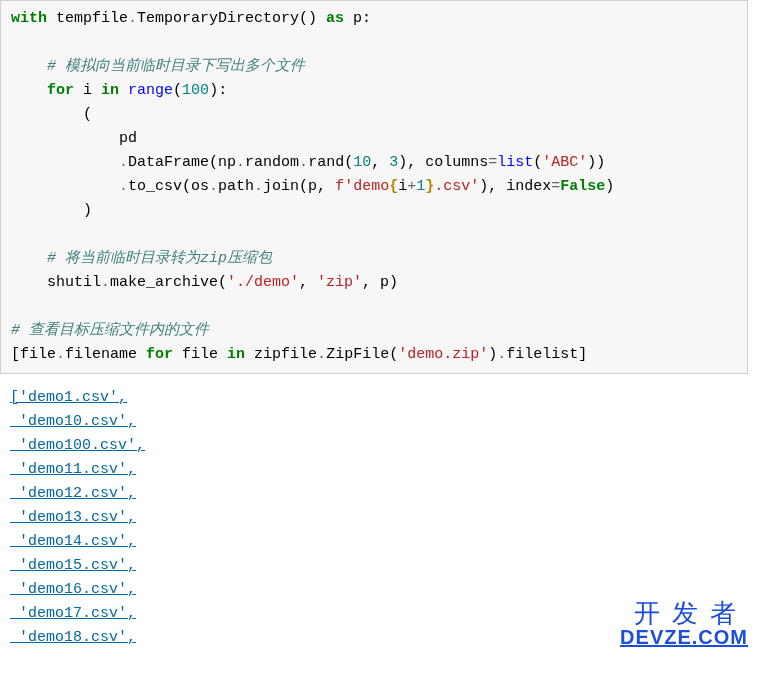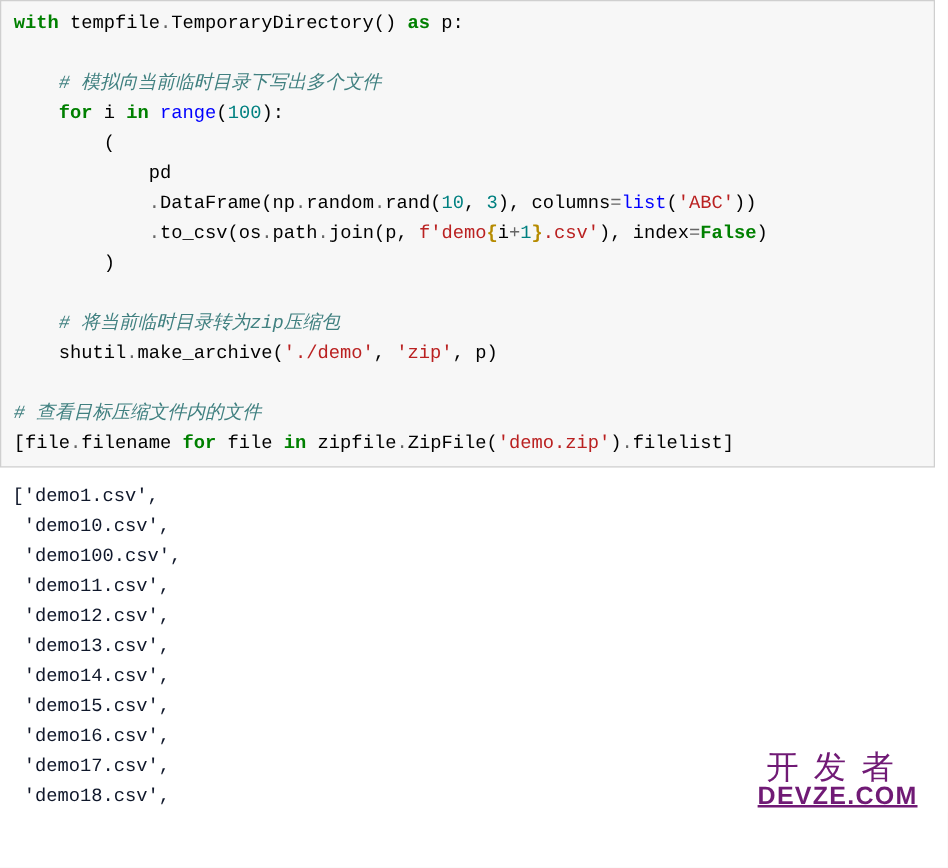--- a/index.html
+++ b/index.html
@@ -30,8 +30,9 @@
     padding: 6px 10px 0 10px;
     background: #ffffff;
     white-space: pre;
-    color: #0f172a;
+    color: #0369a1;
     font-family: Consolas, 'Courier New', monospace;
+    text-decoration: underline;
   }
   .tok-kw   { color: #008000; font-weight: bold; }                           
   .tok-func { color: #0000ff; }                           

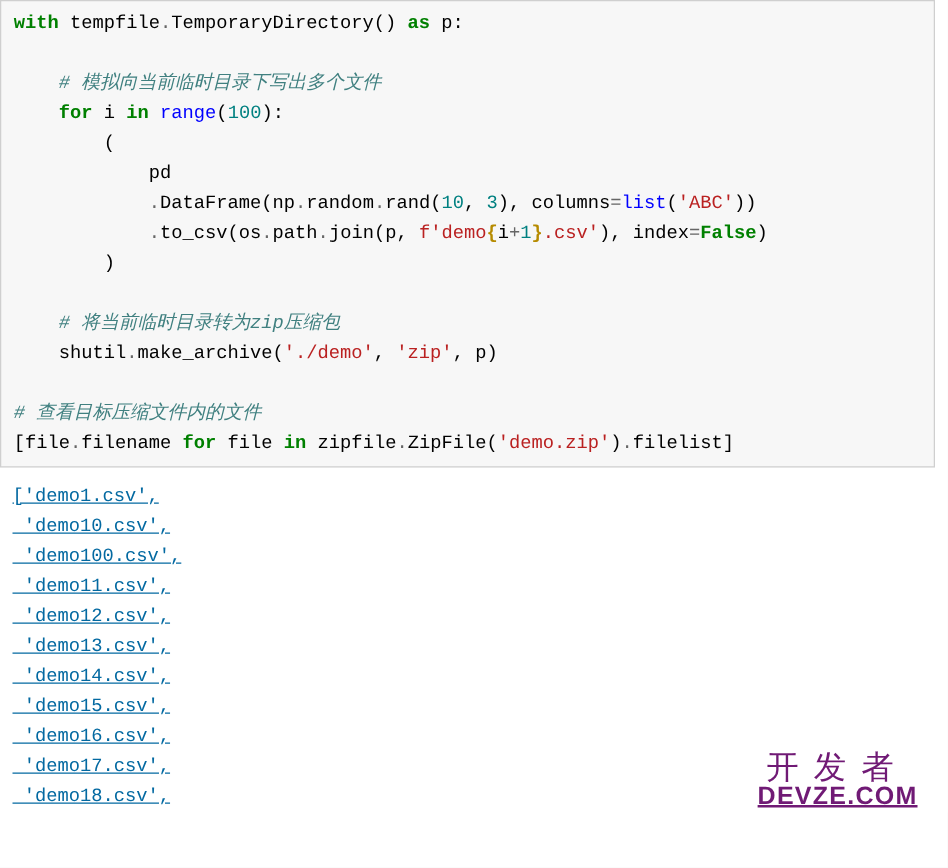--- a/index.html
+++ b/index.html
@@ -44,13 +44,13 @@
   .tok-intp { color: #b68b00; font-weight: bold; }        
   .watermark {
     position: absolute;
-    right: 14px;
+    right: 0;
     bottom: 2px;
-    text-align: center;
+    text-align: right;
     font-family: "Microsoft YaHei", Arial, sans-serif;
     user-select: none;
     pointer-events: none;
-    color: #701a75;
+    color: #1d4ed8;
     line-height: 1.05;
   }
   .watermark .cn {

